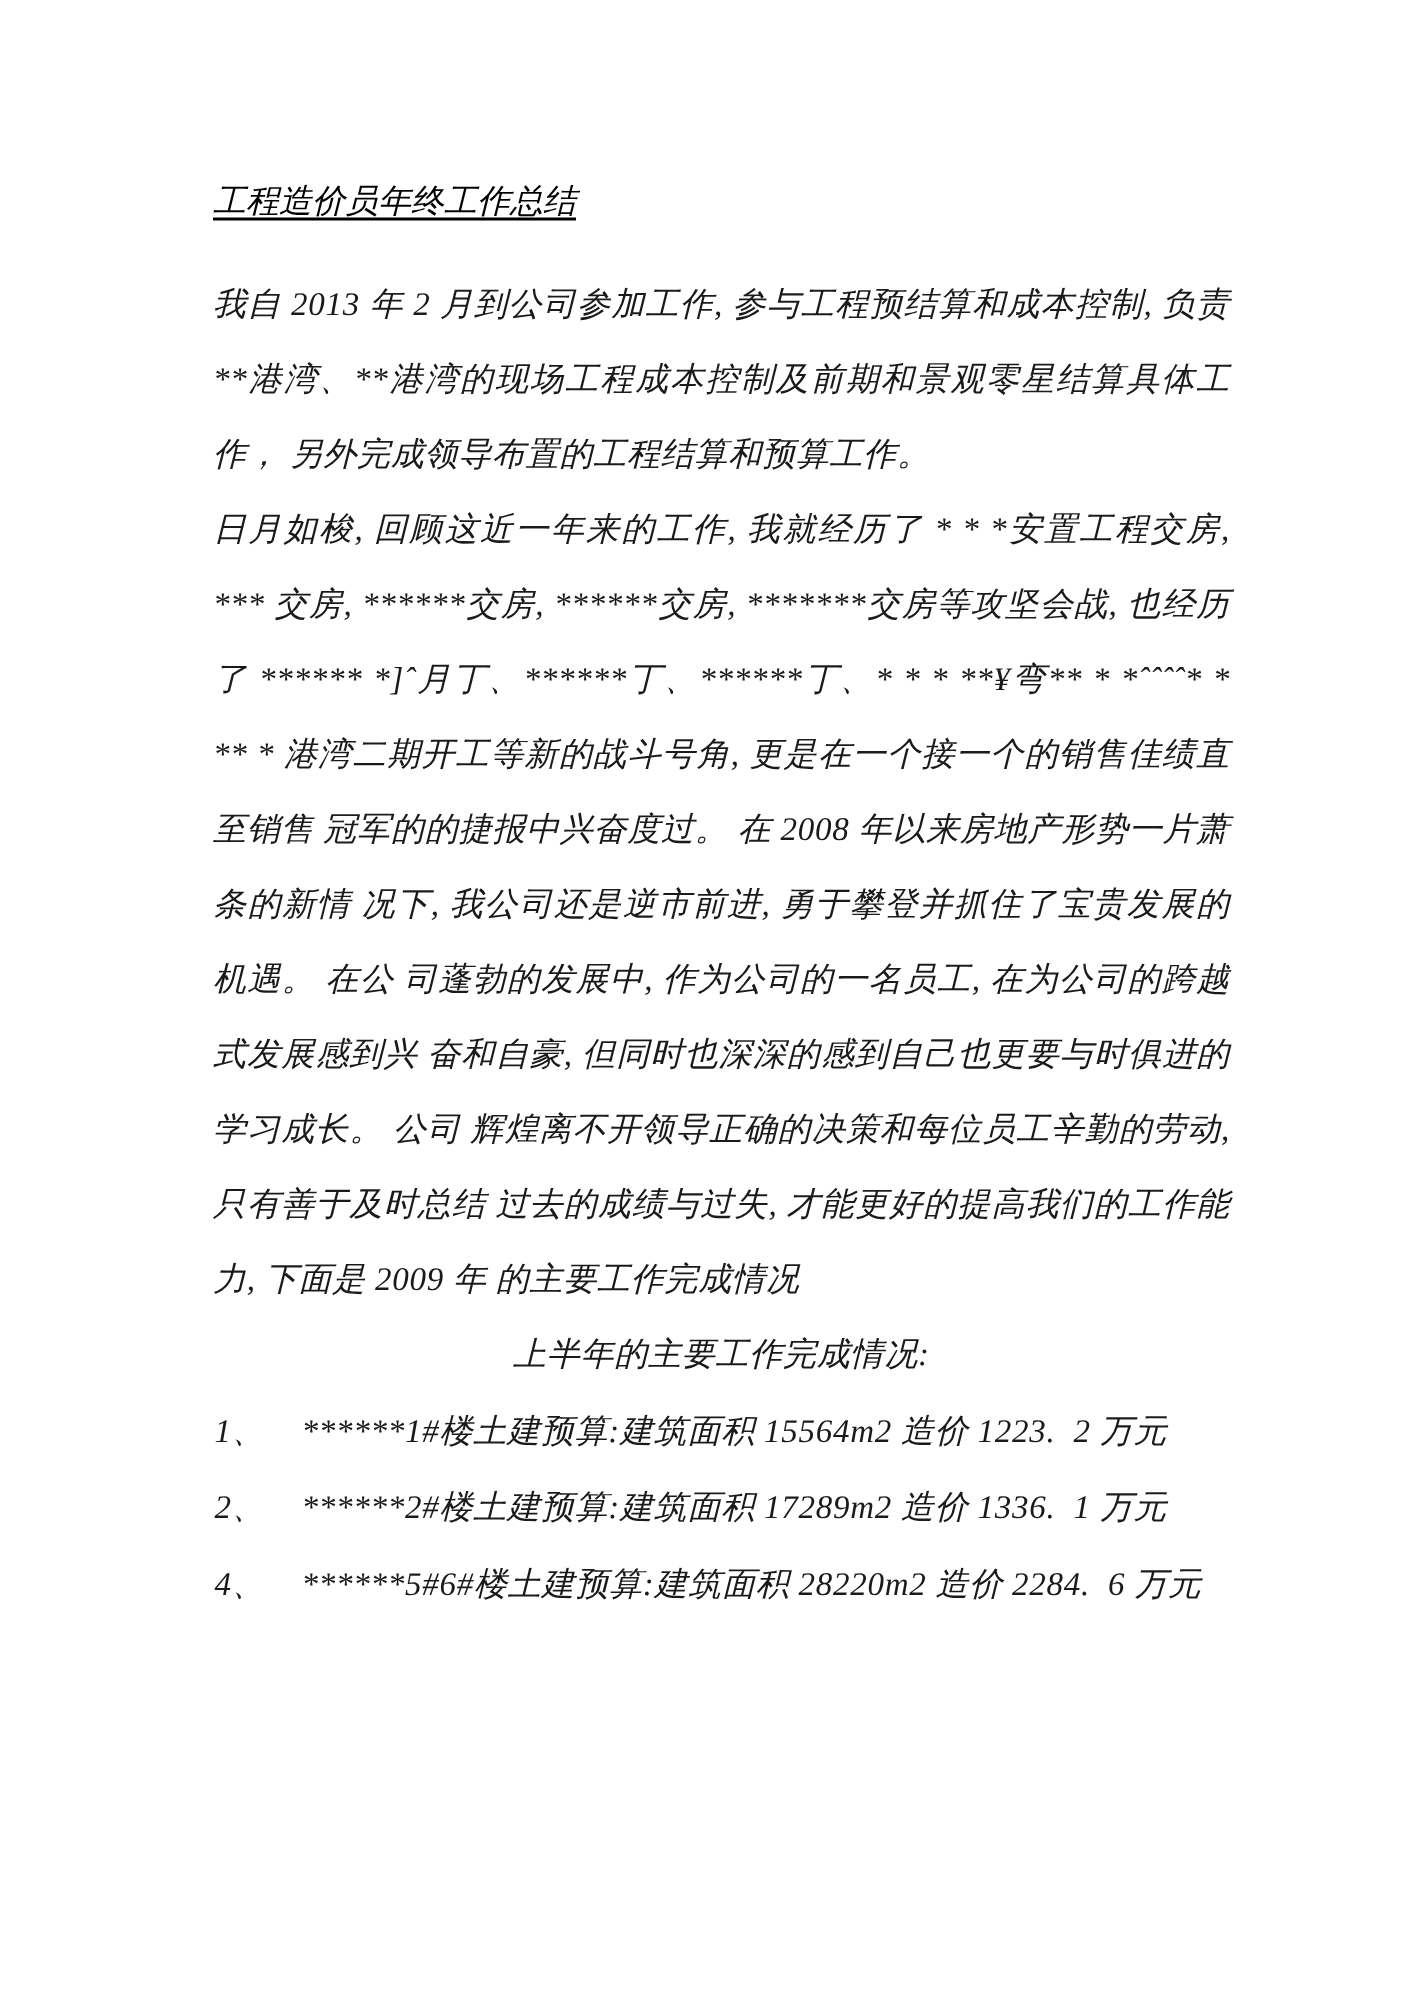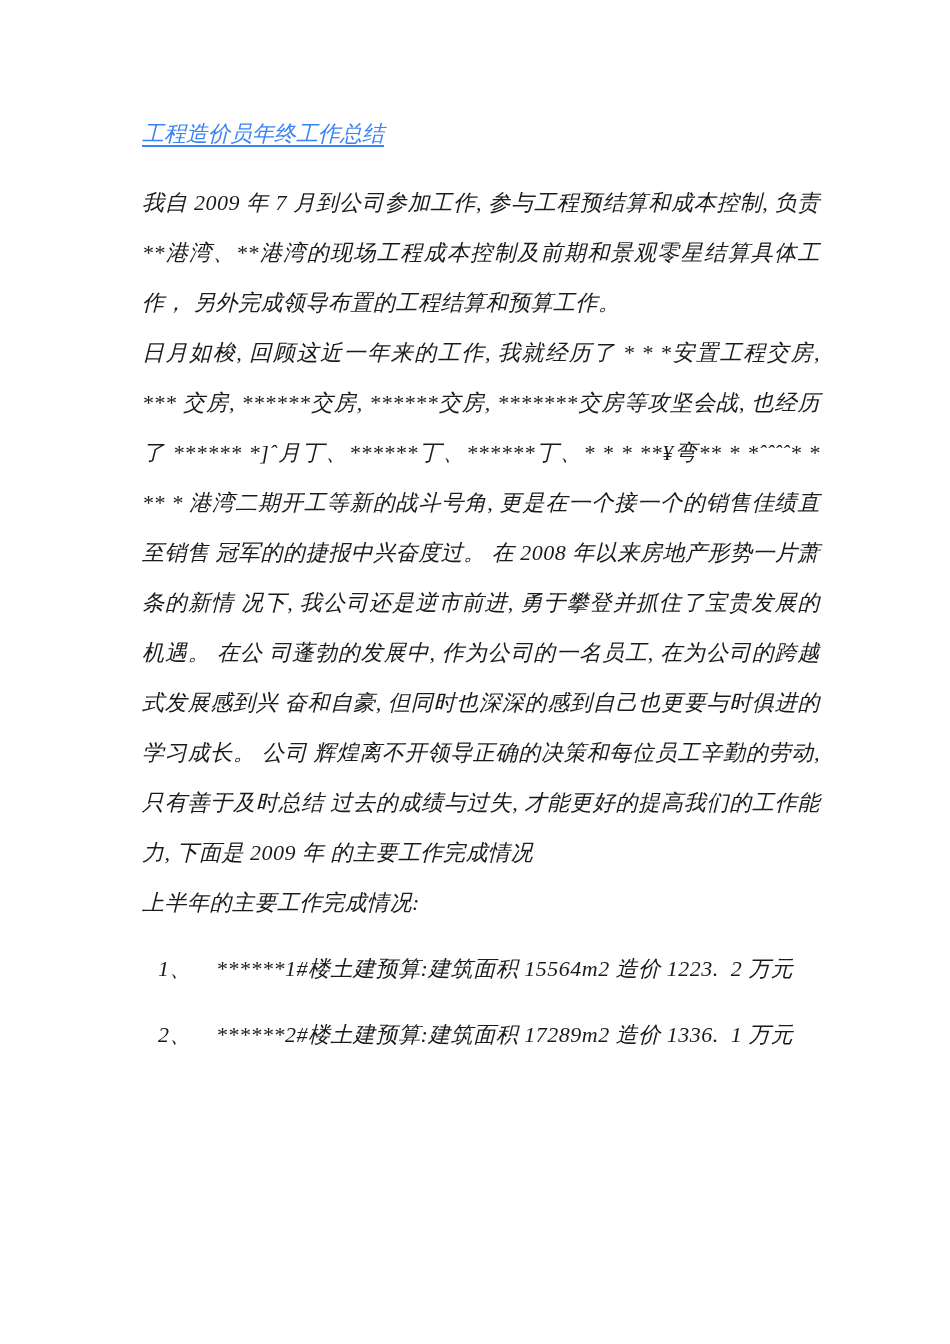--- a/index.html
+++ b/index.html
@@ -25,7 +25,7 @@
     font-weight: normal;
     font-style: italic;
     line-height: 32px;
-    color: #3b82f6;
+    color: #000000;
     text-decoration: underline;
     text-underline-offset: 4px;
   }

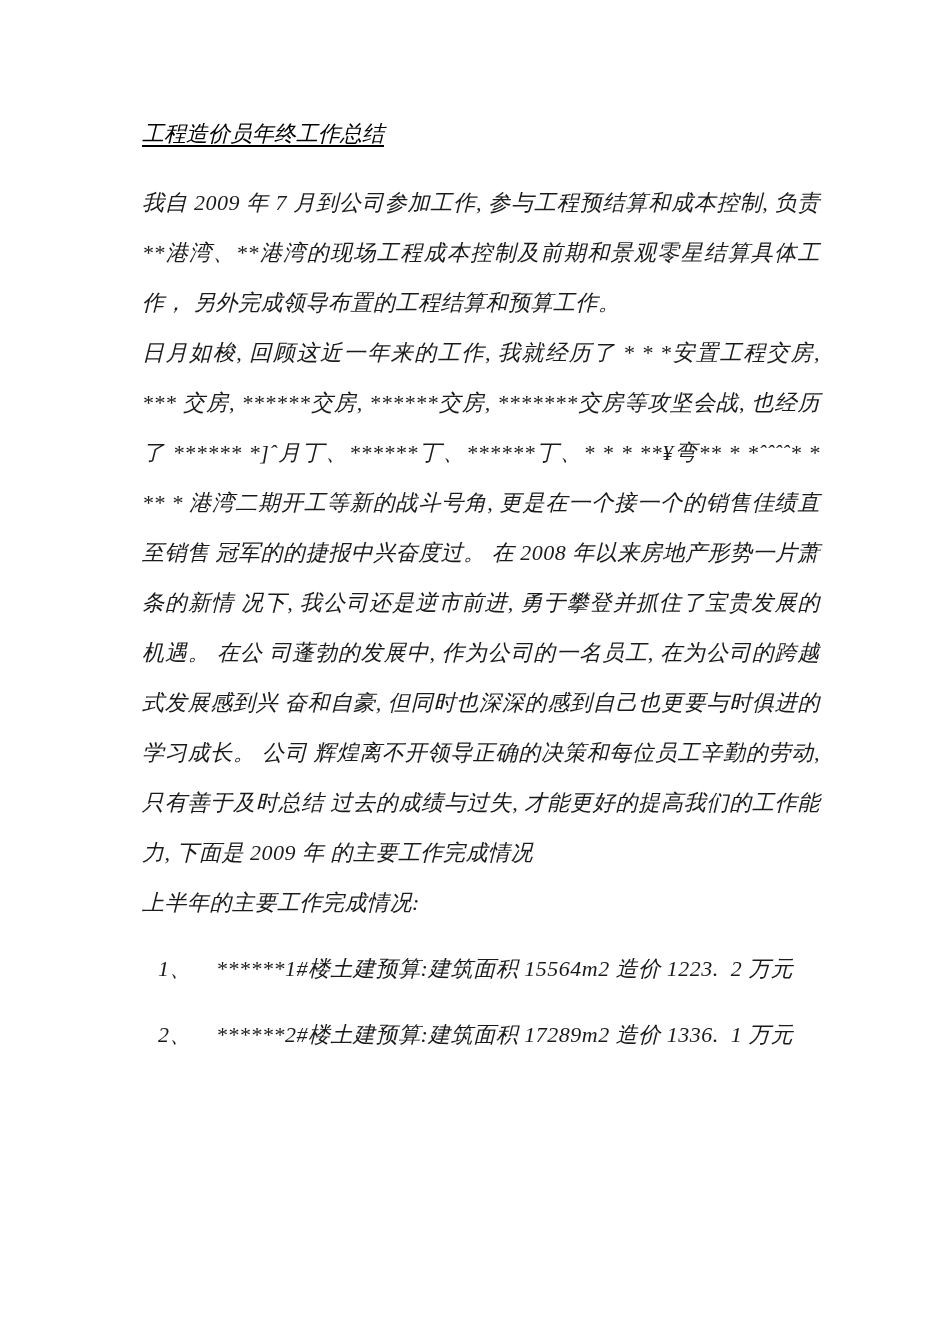--- a/index.html
+++ b/index.html
@@ -65,7 +65,7 @@
 
   <h1 class="doc-title">工程造价员年终工作总结</h1>
 
-  <p class="para">我自 2009 年 7 月到公司参加工作, 参与工程预结算和成本控制, 负责 **港湾、**港湾的现场工程成本控制及前期和景观零星结算具体工作， 另外完成领导布置的工程结算和预算工作。</p>
+  <p class="para">我自 2013 年 2 月到公司参加工作, 参与工程预结算和成本控制, 负责 **港湾、**港湾的现场工程成本控制及前期和景观零星结算具体工作， 另外完成领导布置的工程结算和预算工作。</p>
 
   <p class="para">日月如梭, 回顾这近一年来的工作, 我就经历了 * * *安置工程交房, *** 交房, ******交房, ******交房, *******交房等攻坚会战, 也经历了 ****** *]ˆ月丁、******丁、******丁、* * * **¥弯** * *ˆˆˆˆ* * ** * 港湾二期开工等新的战斗号角, 更是在一个接一个的销售佳绩直至销售 冠军的的捷报中兴奋度过。 在 2008 年以来房地产形势一片萧条的新情 况下, 我公司还是逆市前进, 勇于攀登并抓住了宝贵发展的机遇。 在公 司蓬勃的发展中, 作为公司的一名员工, 在为公司的跨越式发展感到兴 奋和自豪, 但同时也深深的感到自己也更要与时俱进的学习成长。 公司 辉煌离不开领导正确的决策和每位员工辛勤的劳动, 只有善于及时总结 过去的成绩与过失, 才能更好的提高我们的工作能力, 下面是 2009 年 的主要工作完成情况</p>
 

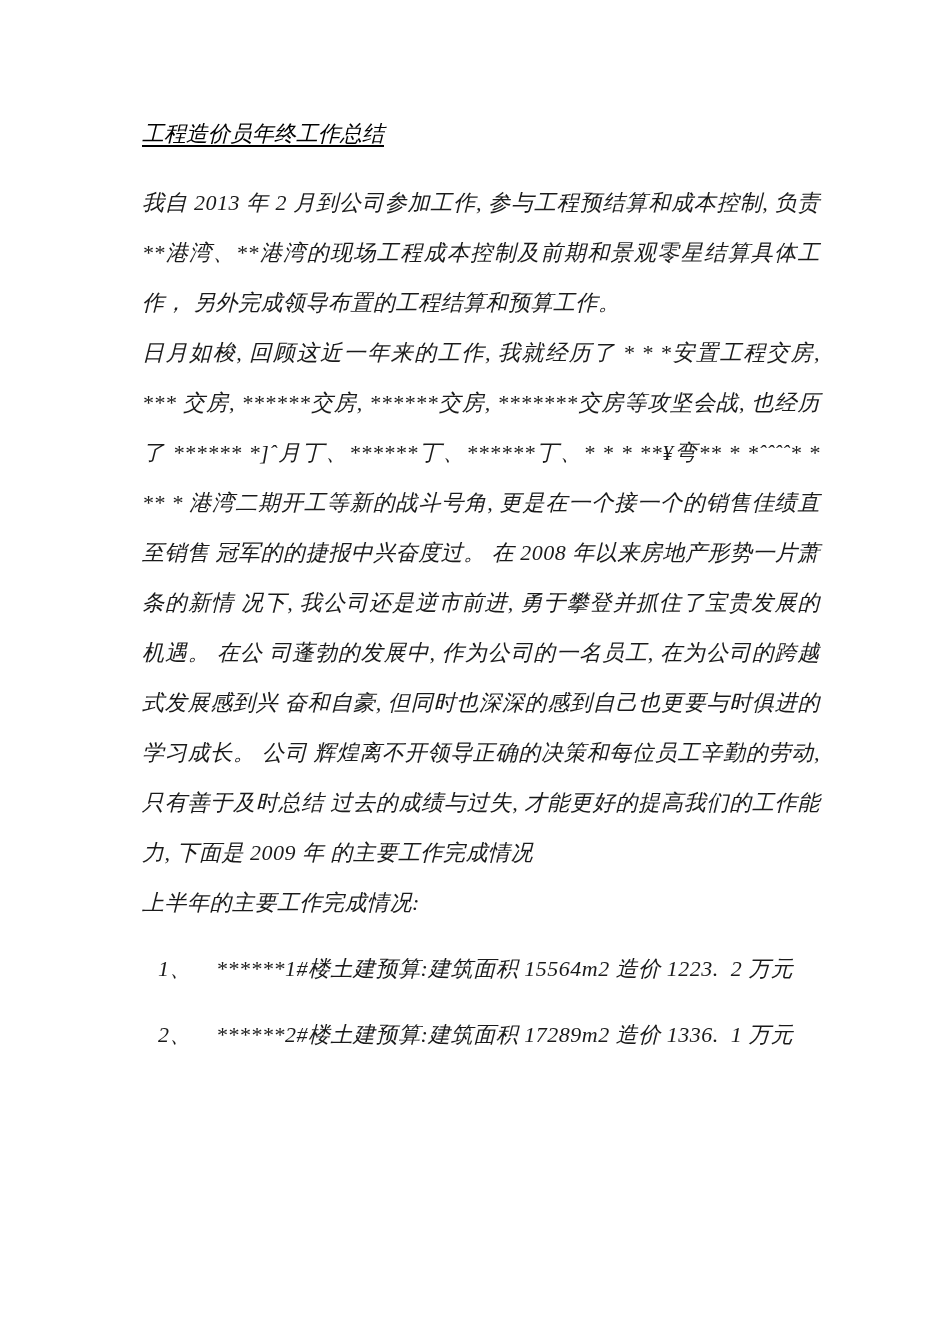--- a/index.html
+++ b/index.html
@@ -37,7 +37,7 @@
     letter-spacing: 0.5px;
   }
   .para.no-justify {
-    text-align: left;
+    text-align: center;
   }
   .list-item {
     margin: 16px;

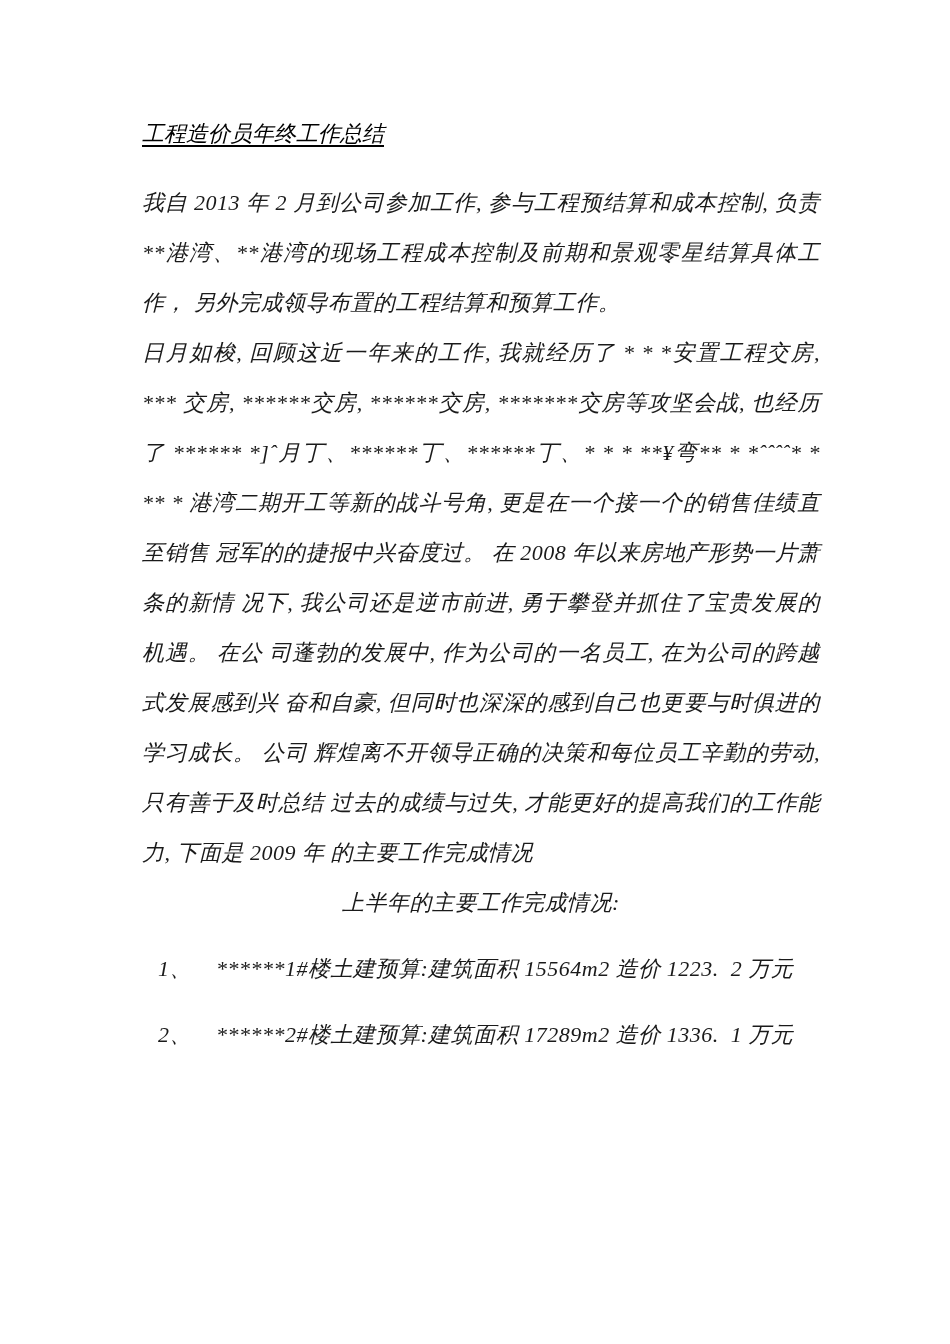--- a/index.html
+++ b/index.html
@@ -40,7 +40,7 @@
     text-align: center;
   }
   .list-item {
-    margin: 16px;
+    margin: 1px;
     font-size: 22px;
     line-height: 50px;
     text-align: justify;

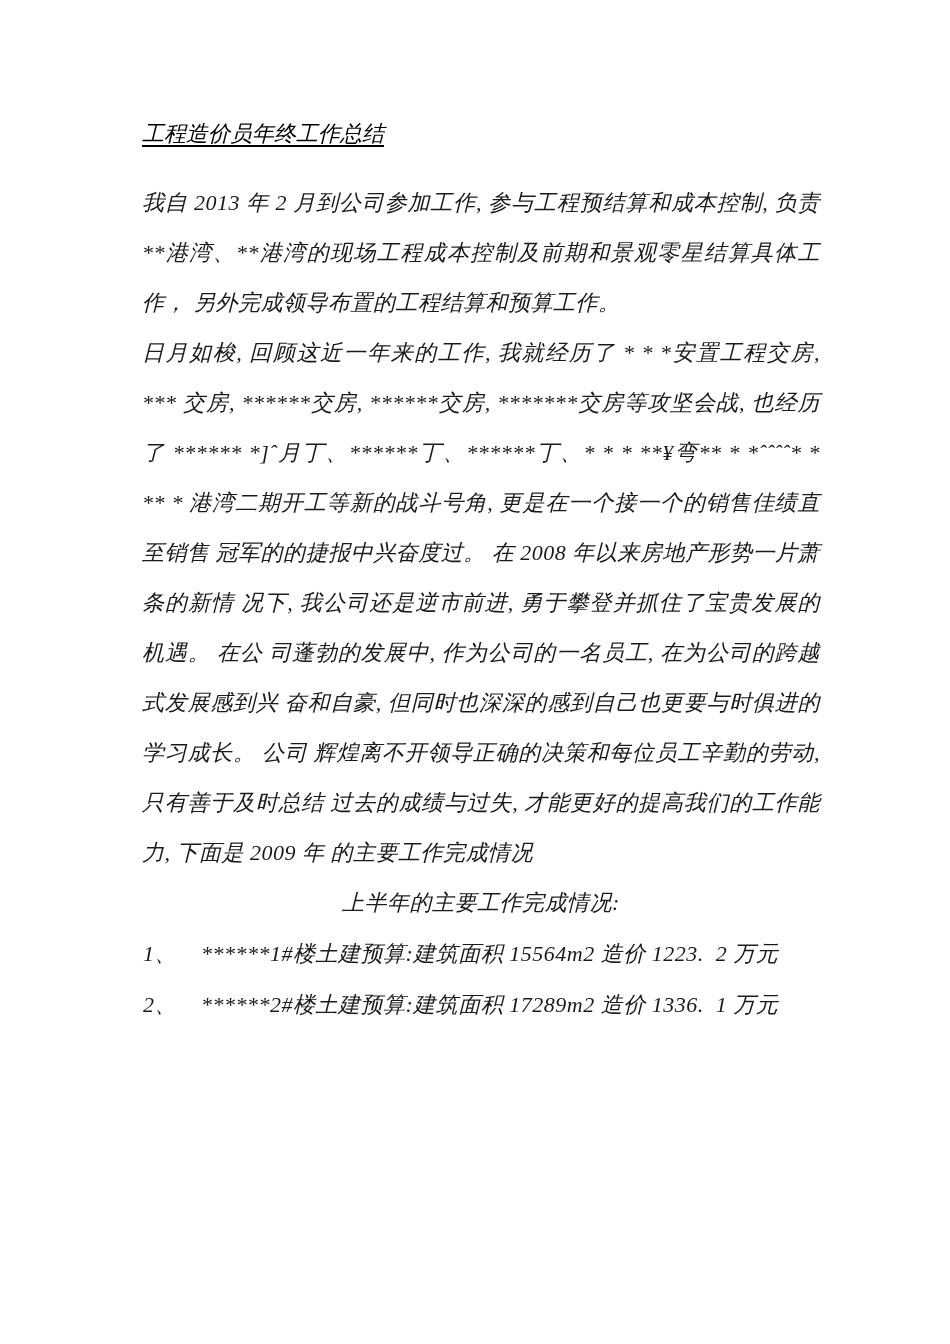--- a/index.html
+++ b/index.html
@@ -80,6 +80,9 @@
   </p>
 
 
+  <p class="list-item">
+    <span class="item-num">4、</span><span class="tab-gap"></span><span>******5#6#楼土建预算:建筑面积 28220m2 造价 2284.&nbsp; 6 万元</span>
+  </p>
 
 
 </div>

